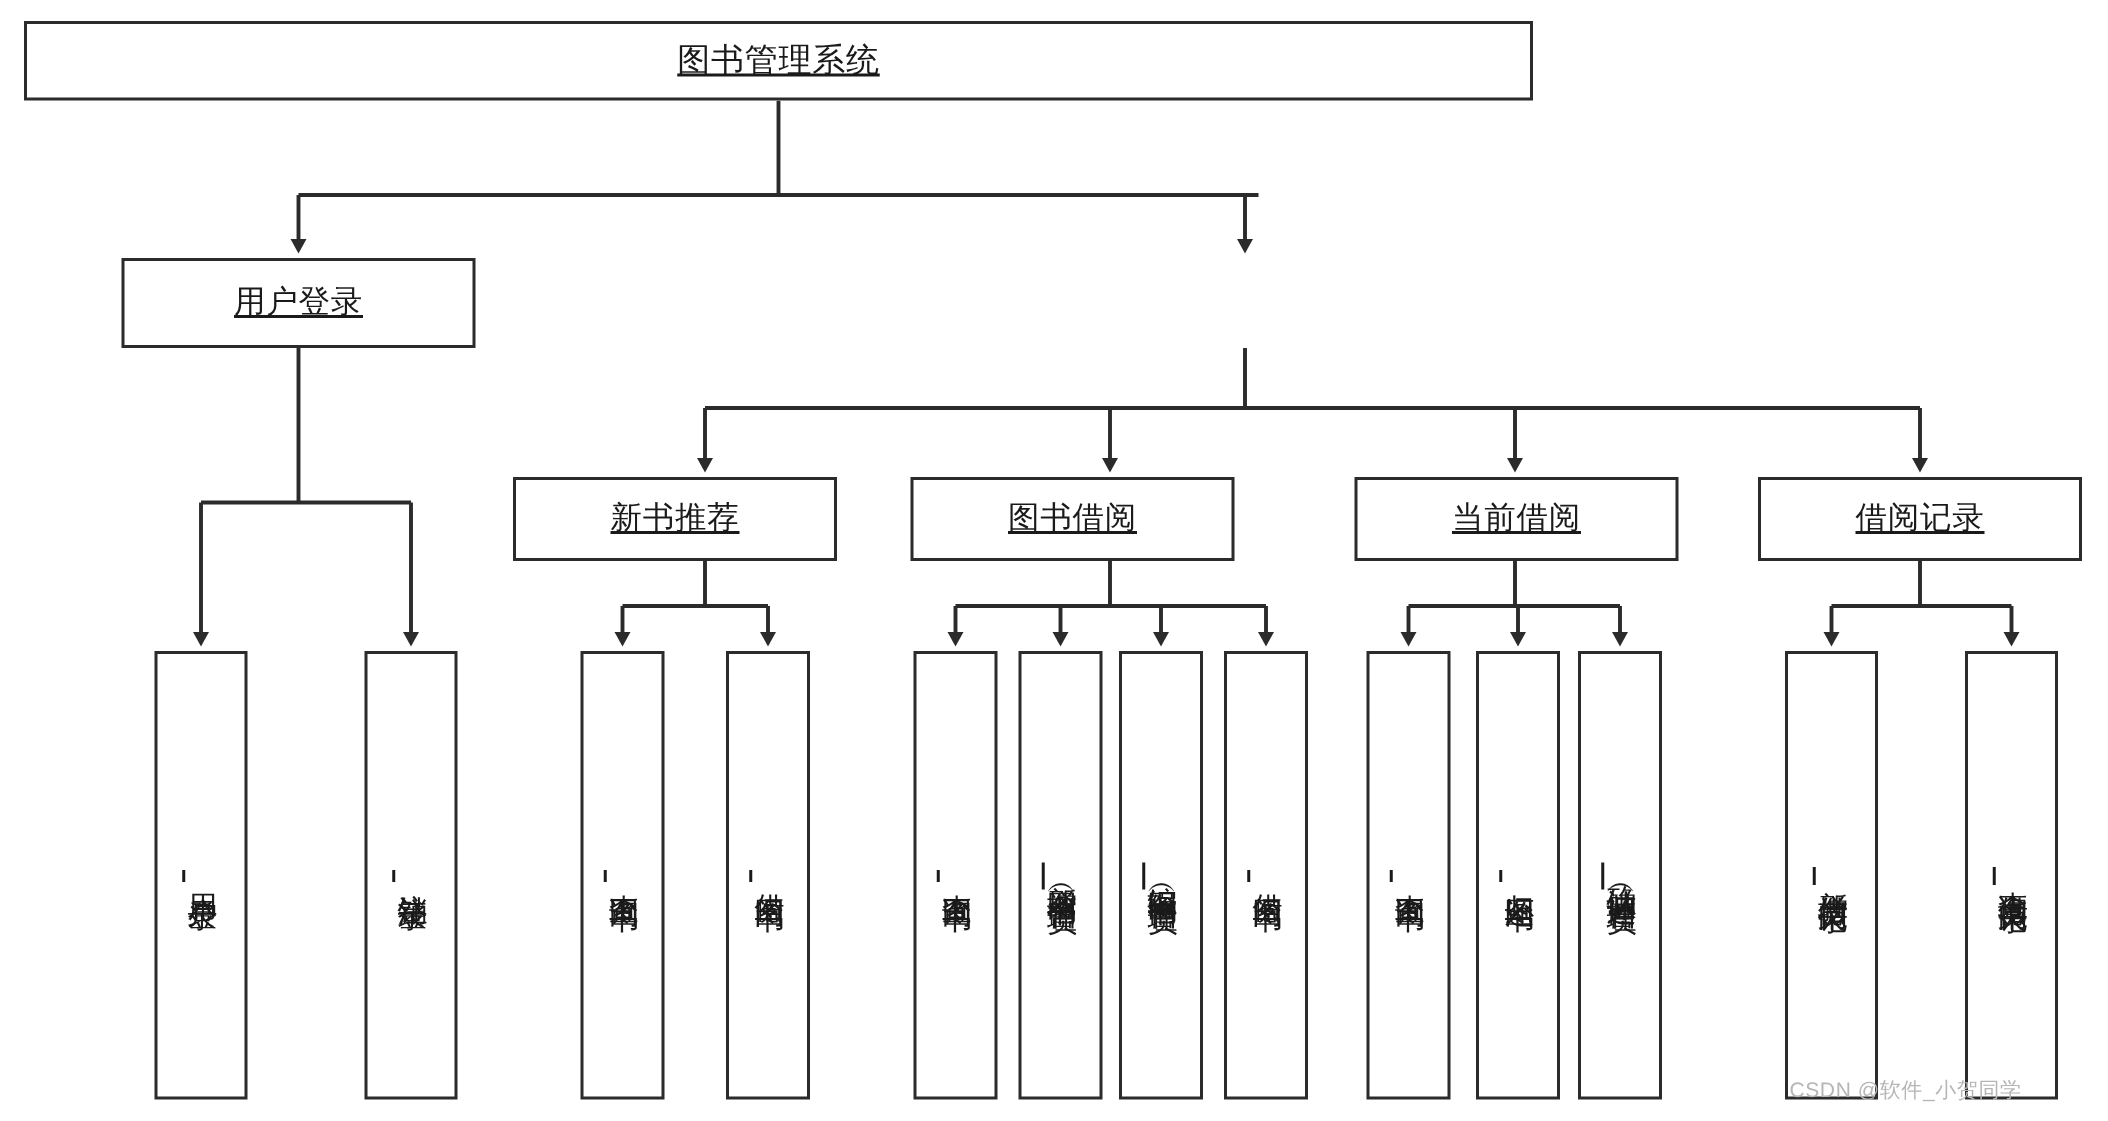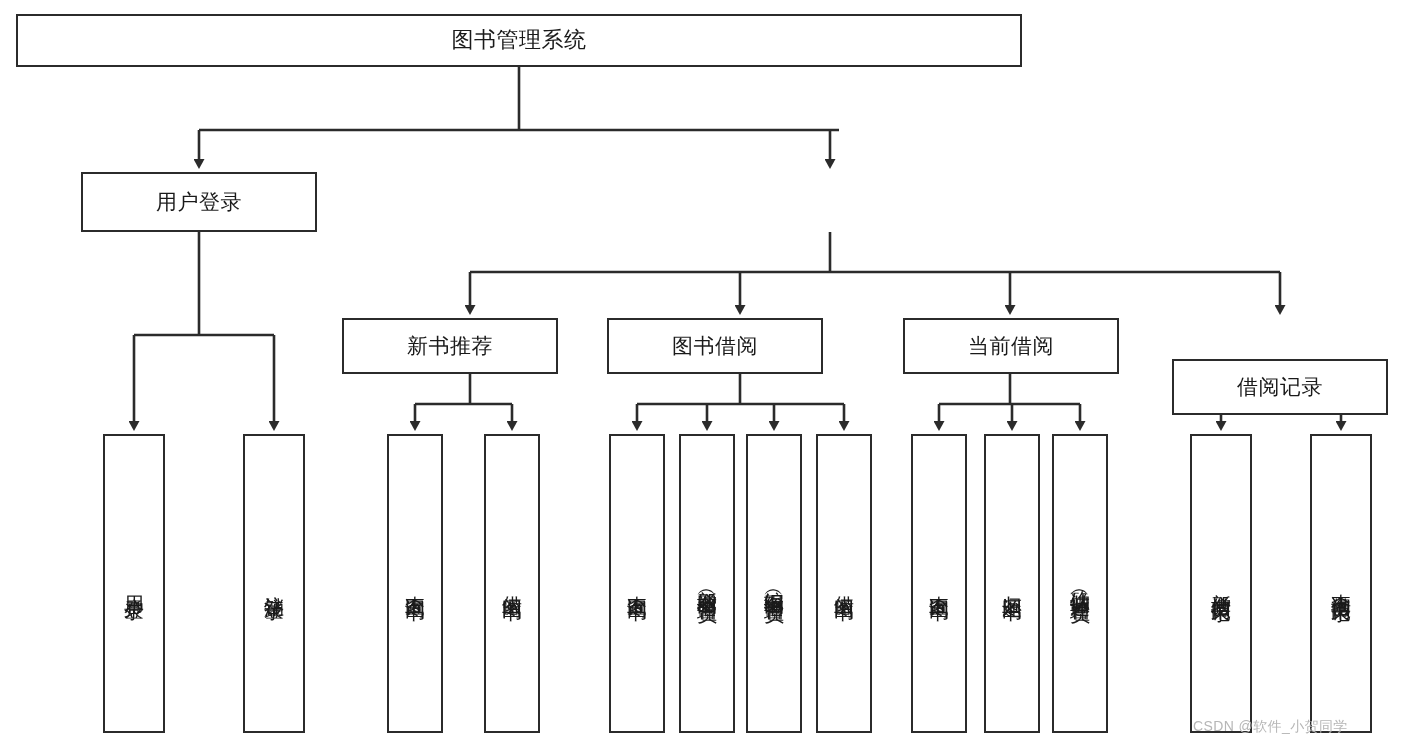--- a/index.html
+++ b/index.html
@@ -39,6 +39,7 @@
     text-align: center;
     line-height: 1.12;
     white-space: nowrap;
+    text-decoration: underline;
   }
   .node.horizontal .node-label {
     font-size: 21px;

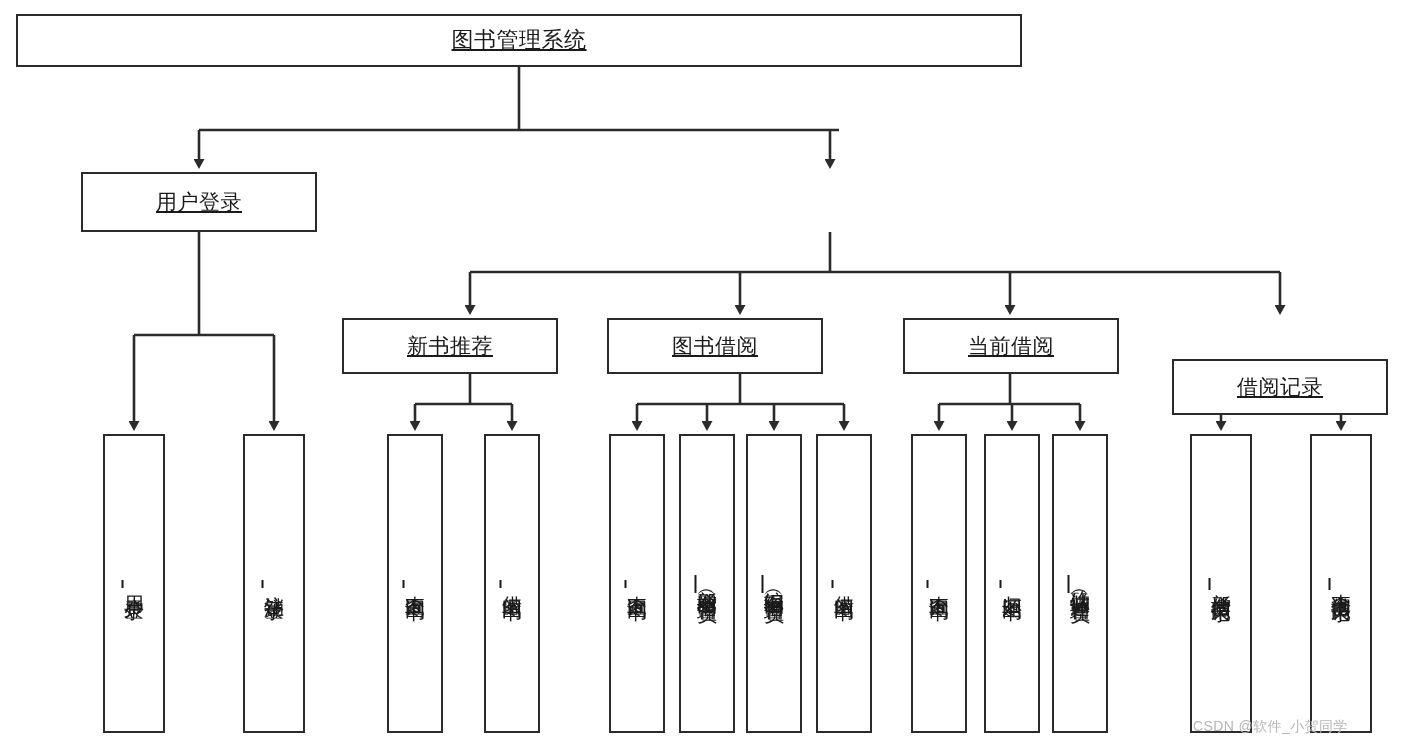--- a/index.html
+++ b/index.html
@@ -154,7 +154,7 @@
   <div class="node horizontal" style="left: 903px; top: 318px; width: 216px; height: 56px;">
     <span class="node-label">当前借阅</span>
   </div>
-  <div class="node horizontal" style="left: 1172px; top: 318px; width: 216px; height: 56px; margin-top: 41px;">
+  <div class="node horizontal" style="left: 1172px; top: 318px; width: 216px; height: 56px;">
     <span class="node-label">借阅记录</span>
   </div>
 

